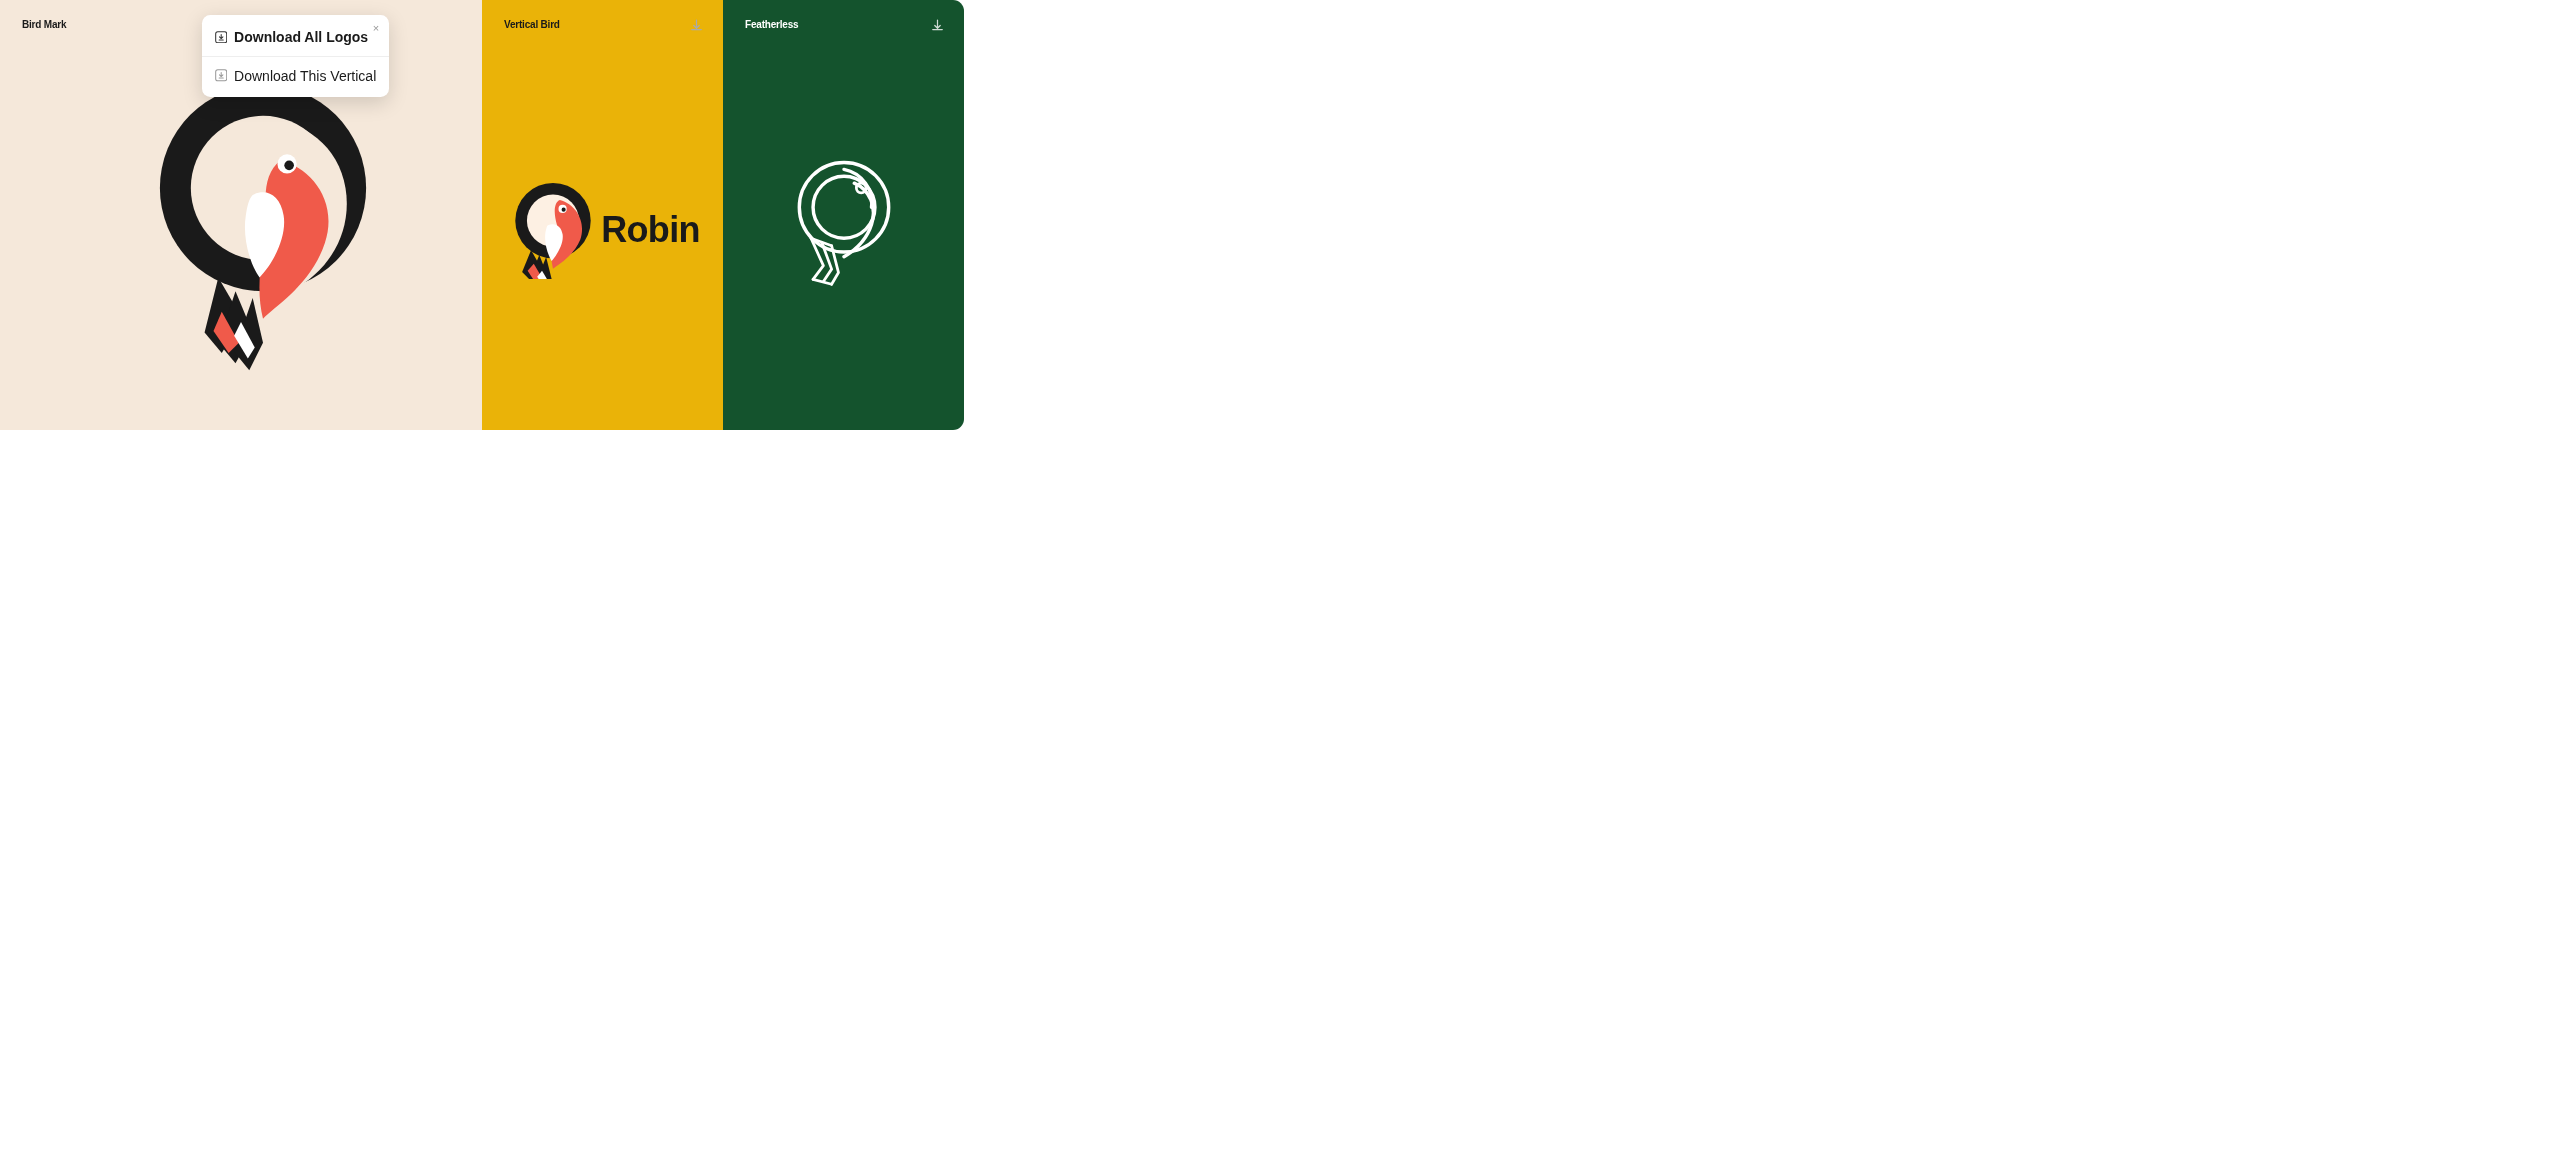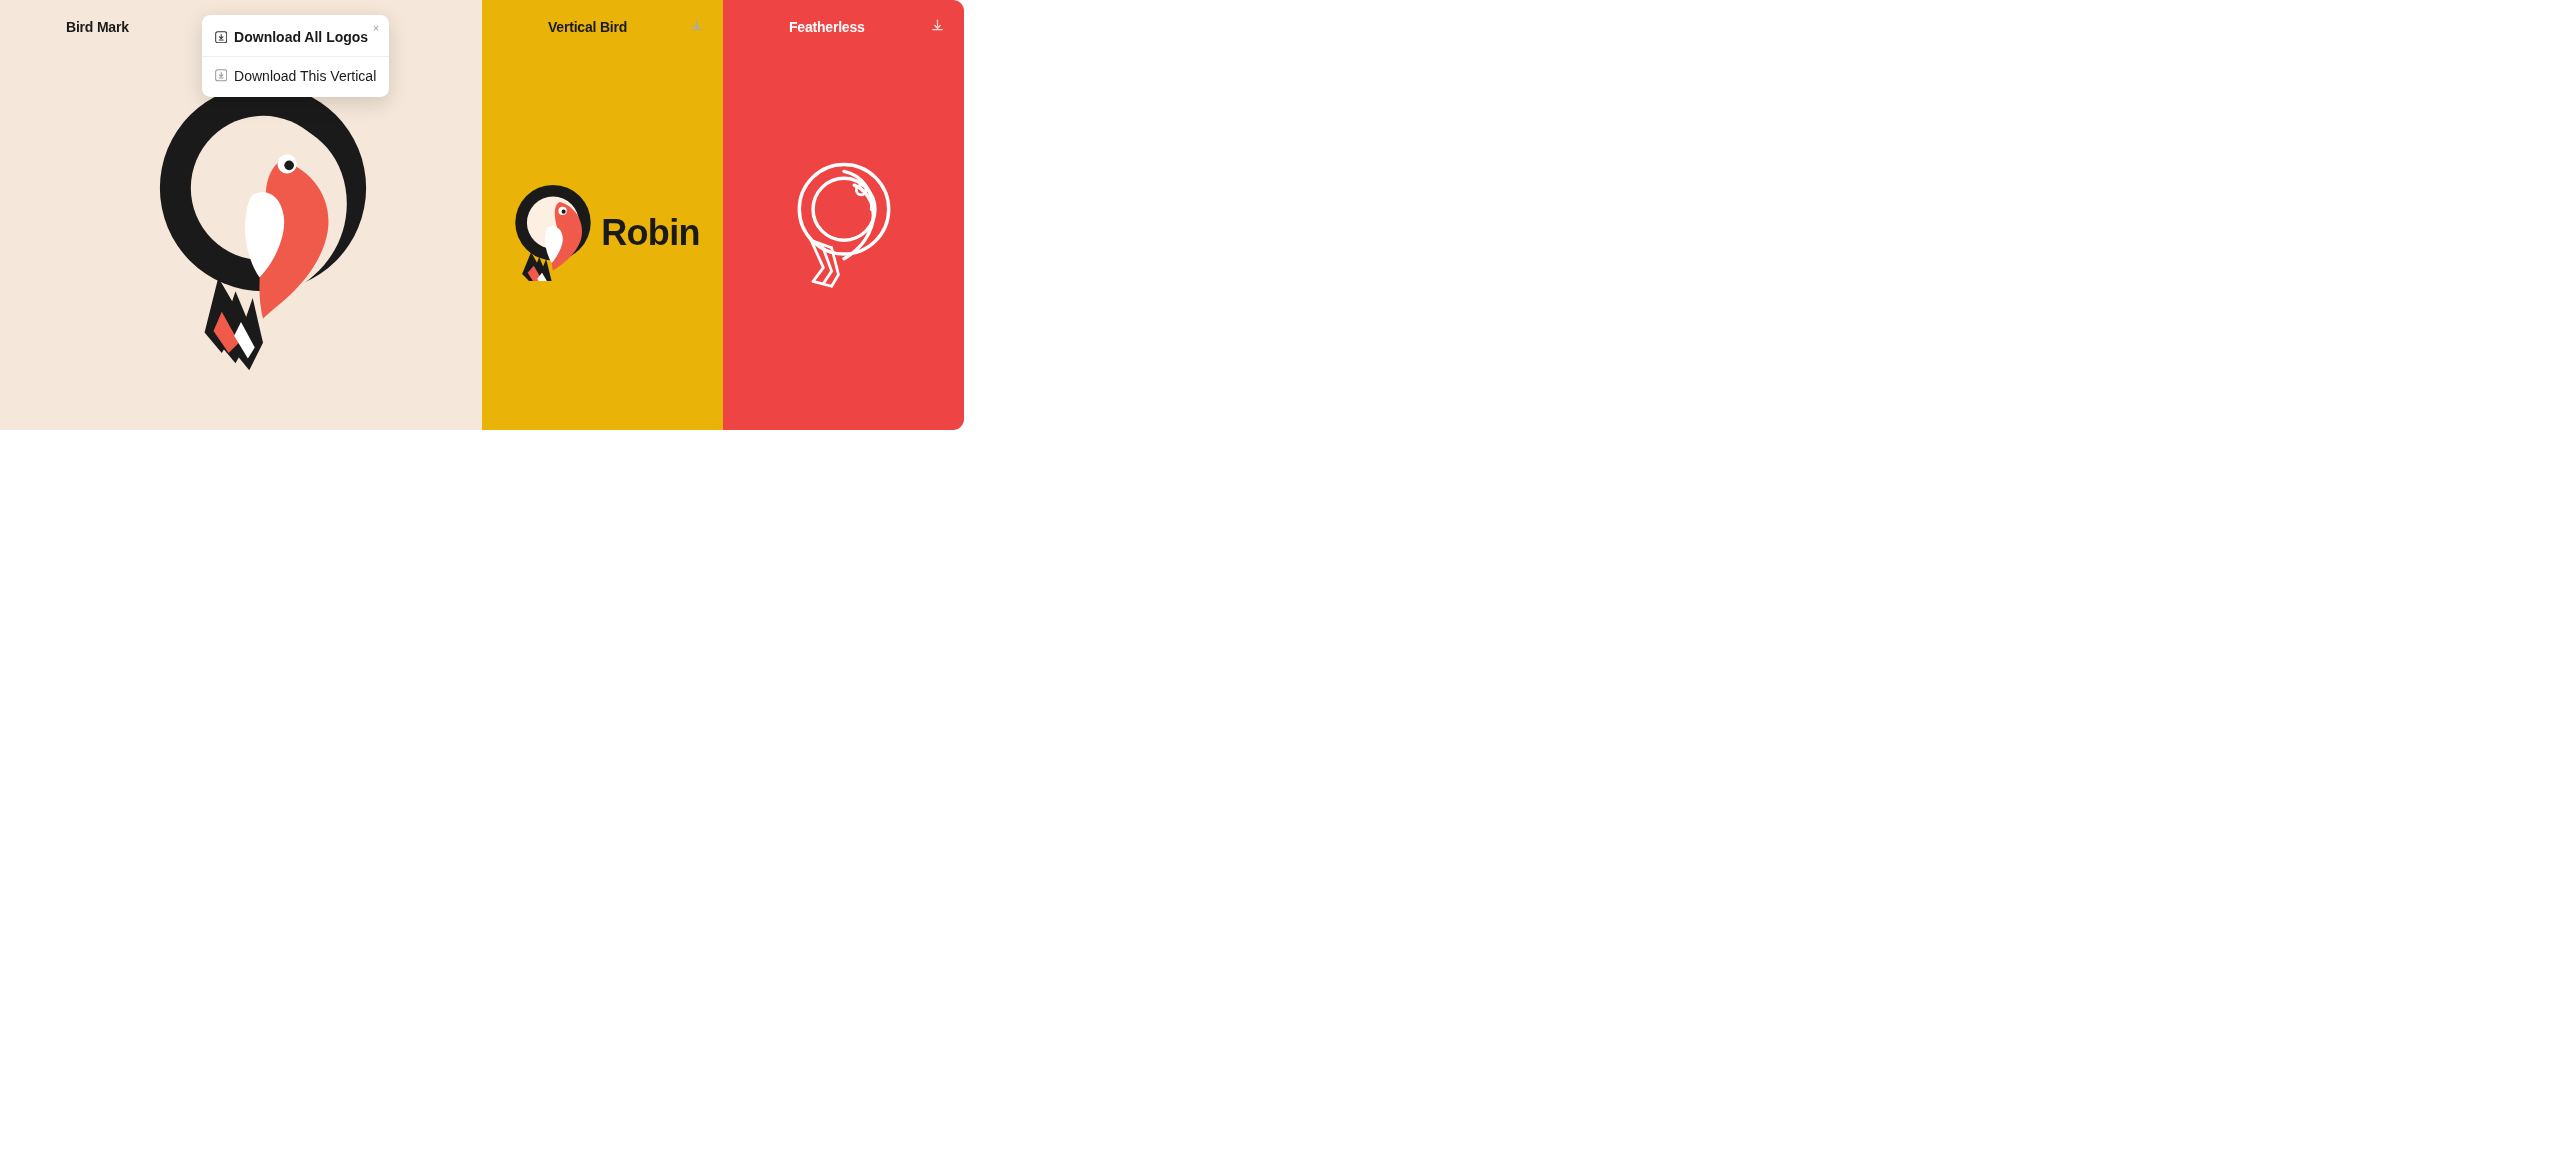--- a/index.html
+++ b/index.html
@@ -23,11 +23,10 @@
     }
 
     .panel-title {
-      font-size: 14px;
+      font-size: 10px;
       font-weight: 700;
       color: #1a1a1a;
       letter-spacing: -0.2px;
-      margin-left: 44px;
     }
 
     .bird-mark-logo {

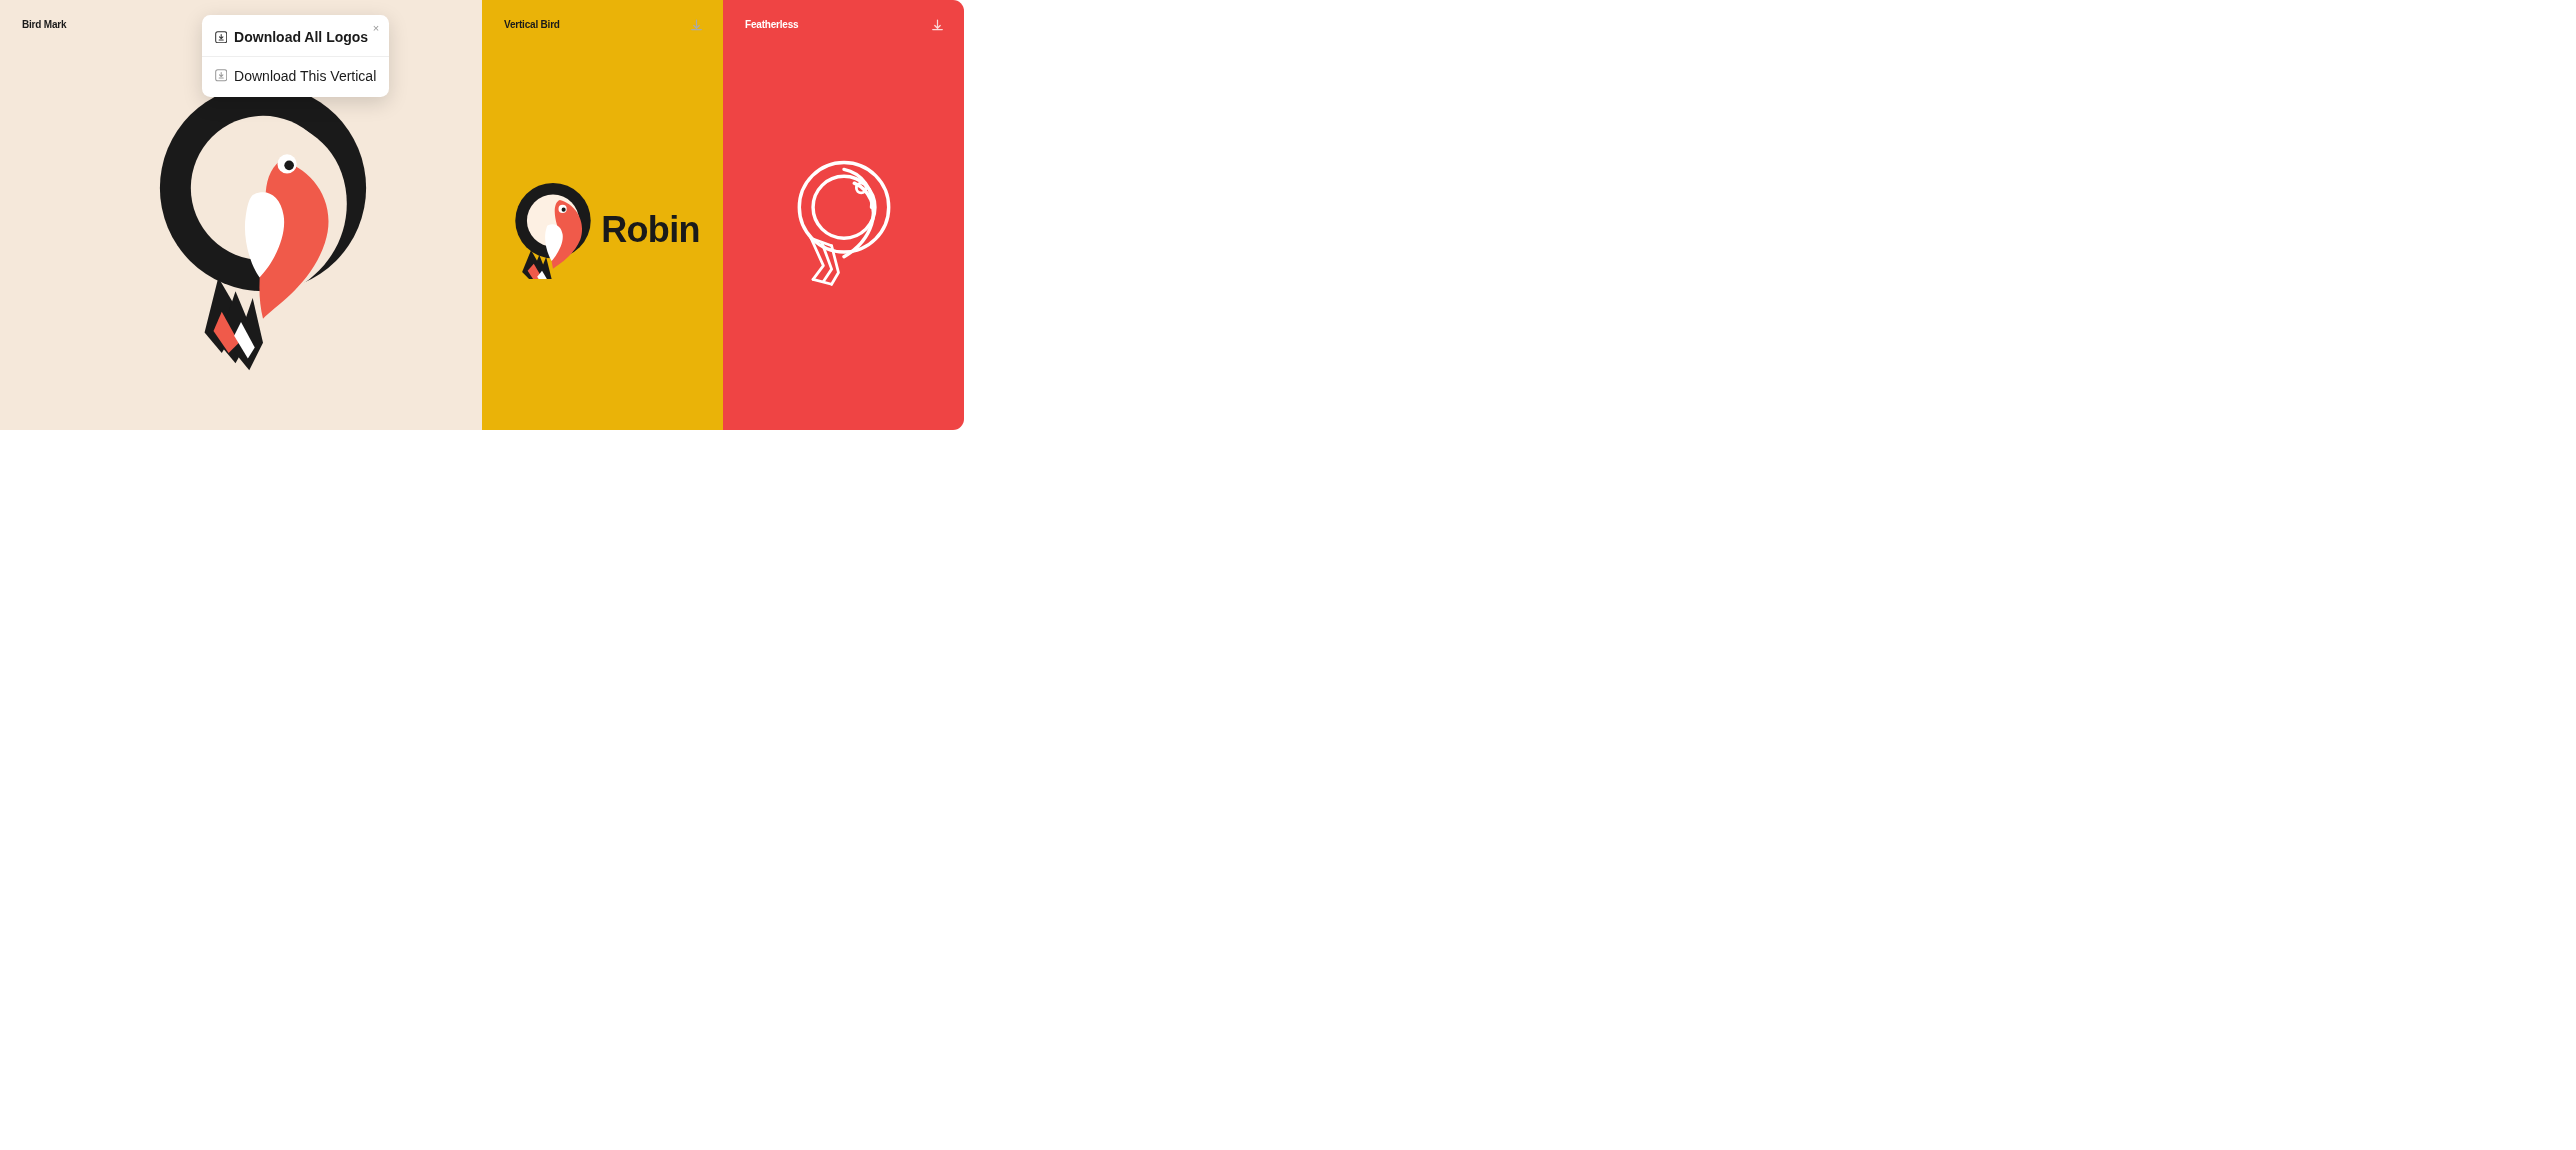--- a/index.html
+++ b/index.html
@@ -111,7 +111,7 @@
     
     .panel-featherless {
       flex: 0 0 25%;
-      background: #ef4444;
+      background: #14532d;
       position: relative;
       display: flex;
       flex-direction: column;

